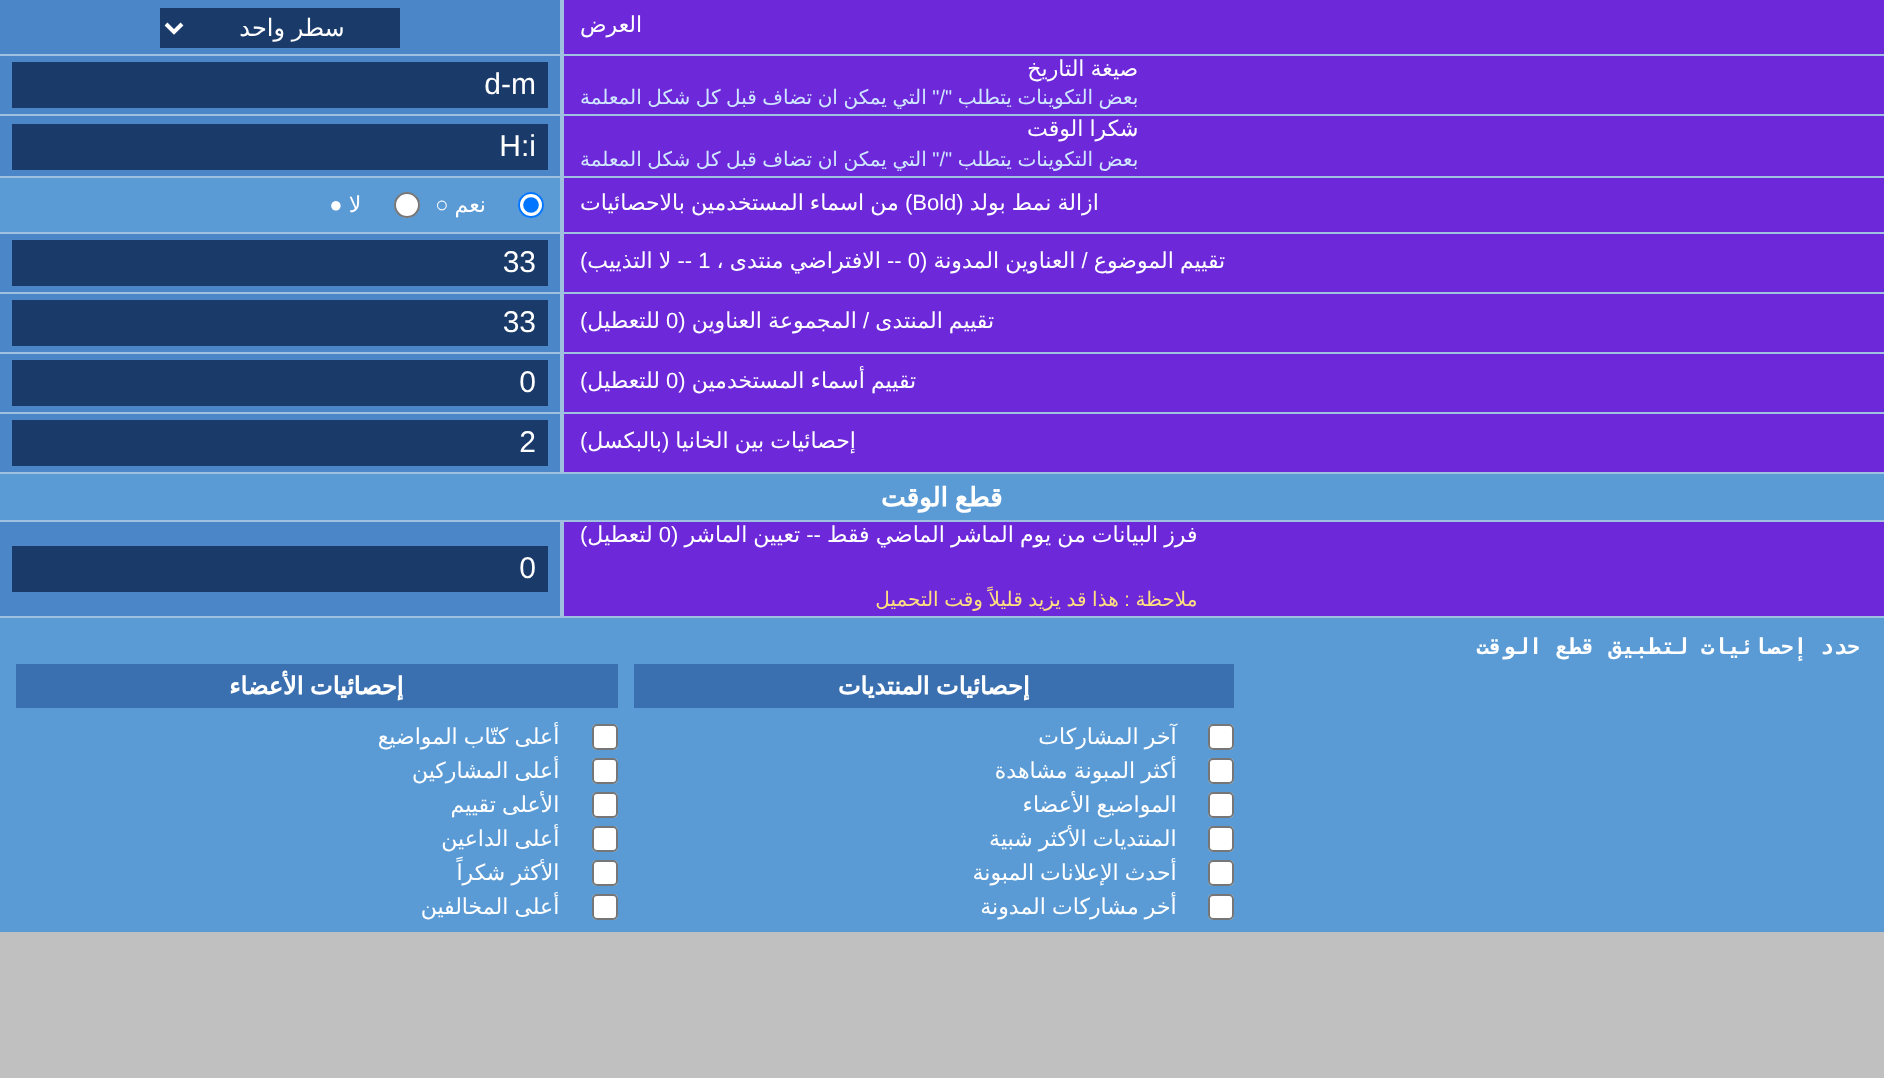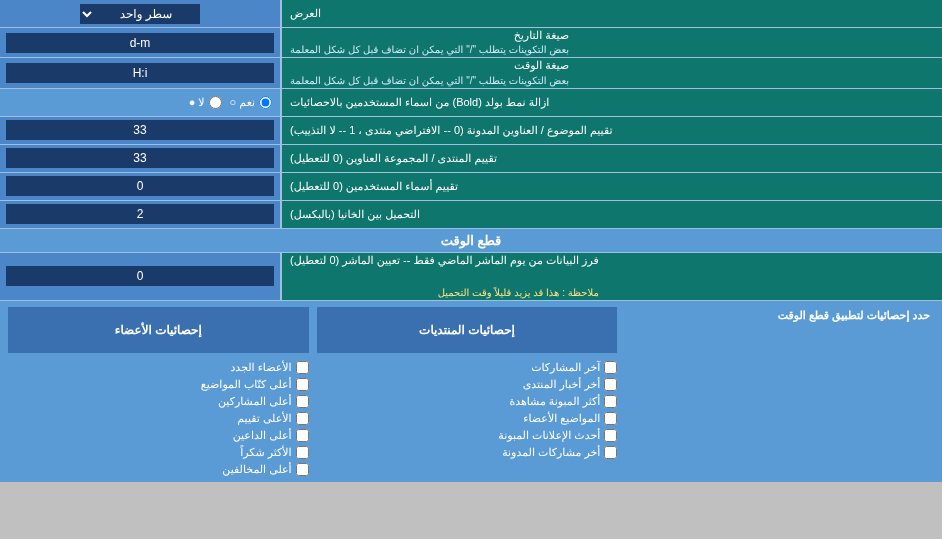--- a/index.html
+++ b/index.html
@@ -34,7 +34,7 @@
       text-align: center;
     }
     .label-cell {
-      background: #0f766e;
+      background: #6d28d9;
       color: #fff;
       padding: 0 8px;
       display: flex;

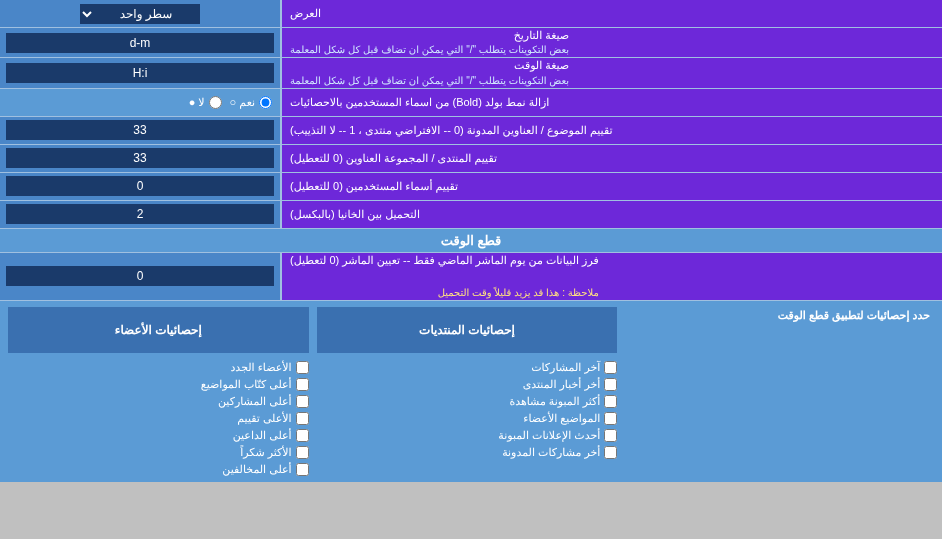--- a/index.html
+++ b/index.html
@@ -60,9 +60,9 @@
       color: #fff;
       border: none;
       padding: 3px 6px;
-      font-size: 12px;
+      font-size: 15px;
       width: 100%;
-      text-align: center;
+      text-align: right;
       direction: ltr;
     }
     .input-cell select {

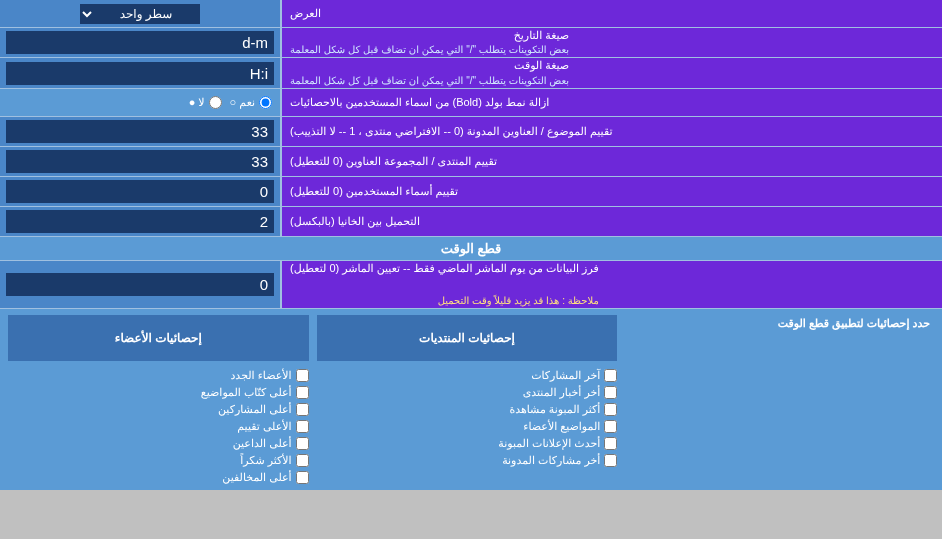--- a/index.html
+++ b/index.html
@@ -182,7 +182,7 @@
   <div class="row">
     <div class="label-cell">
       <div>
-        <div>صيغة الوقت</div>
+        <div>شكرا الوقت</div>
         <div style="font-size:10px;color:#d0e8ff;">بعض التكوينات يتطلب "/" التي يمكن ان تضاف قبل كل شكل المعلمة</div>
       </div>
     </div>

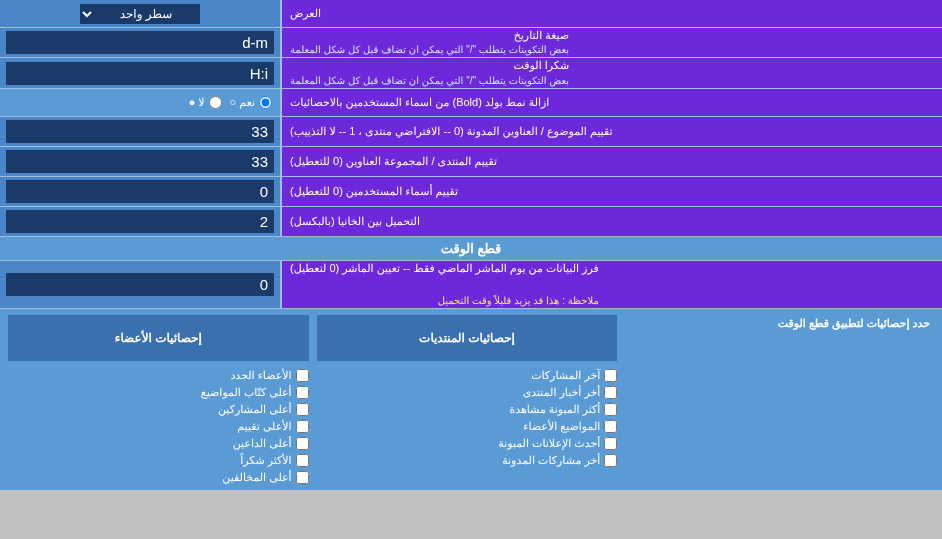--- a/index.html
+++ b/index.html
@@ -115,7 +115,7 @@
     .checkbox-item {
       display: flex;
       align-items: center;
-      gap: 4px;
+      gap: 16px;
       color: #fff;
       font-size: 11px;
       direction: rtl;

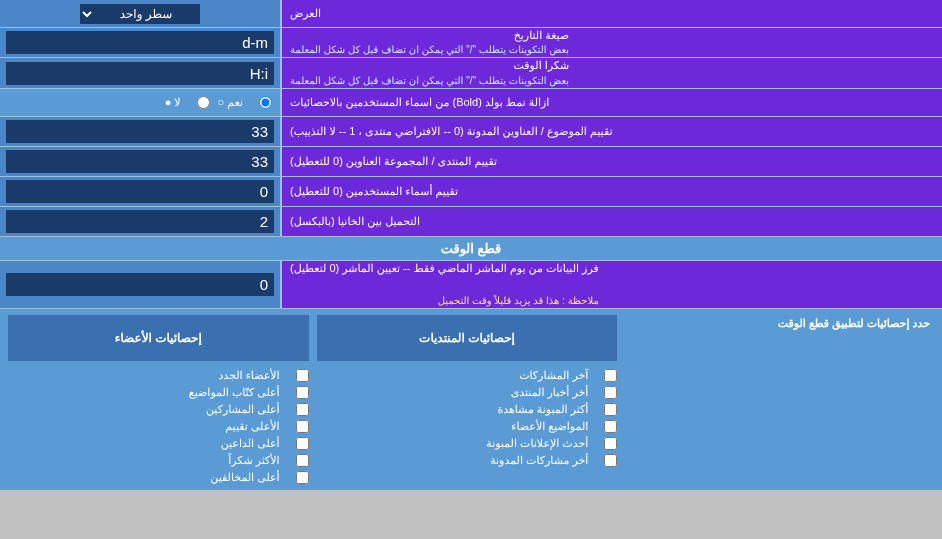--- a/index.html
+++ b/index.html
@@ -227,7 +227,7 @@
   </div>
 
   <div class="row">
-    <div class="label-cell">التحميل بين الخانيا (بالبكسل)</div>
+    <div class="label-cell">إحصائيات بين الخانيا (بالبكسل)</div>
     <div class="input-cell">
       <input type="text" value="2" style="">
     </div>

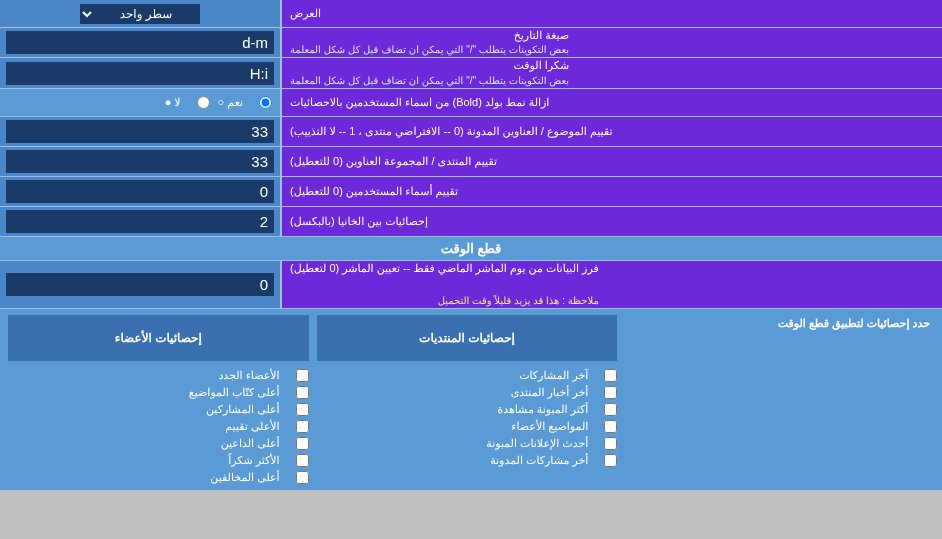--- a/index.html
+++ b/index.html
@@ -135,6 +135,7 @@
       font-size: 11px;
       text-align: right;
       font-weight: bold;
+      font-family: Liberation Mono, monospace;
     }
     .select-arrow {
       background: #1a3a6a;

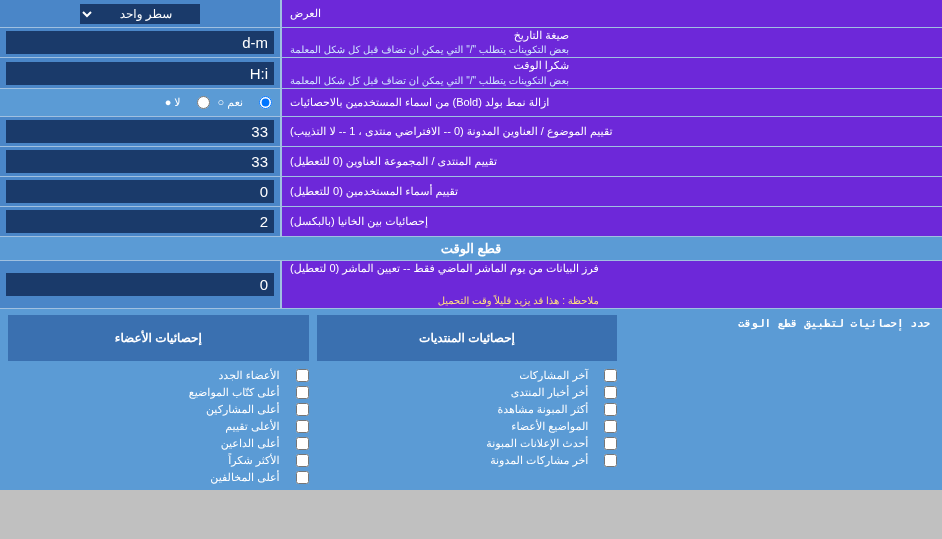--- a/index.html
+++ b/index.html
@@ -109,8 +109,9 @@
       font-size: 12px;
       text-align: center;
       background: #3a70b0;
-      padding: 16px 6px;
+      padding: 4px 6px;
       margin-bottom: 4px;
+      margin-top: 17px;
     }
     .checkbox-item {
       display: flex;

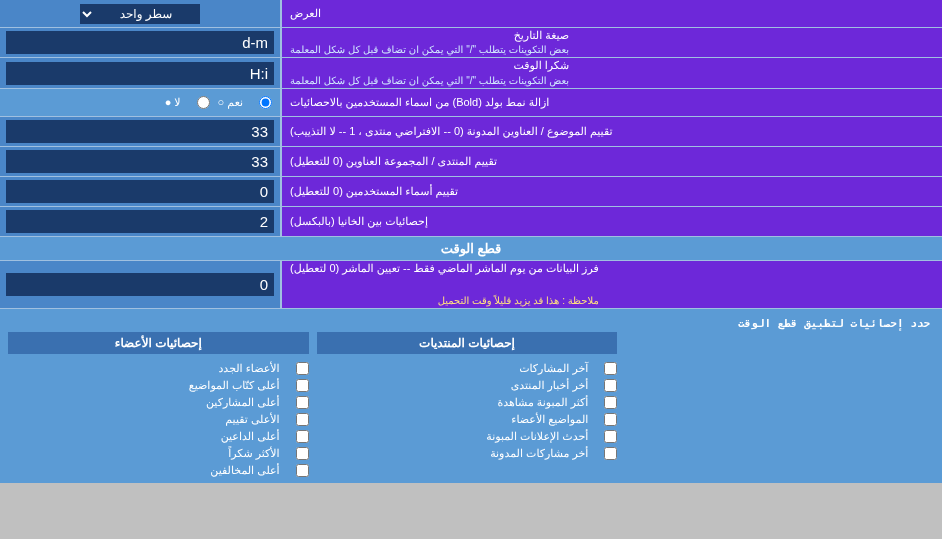--- a/index.html
+++ b/index.html
@@ -289,10 +289,6 @@
       <div class="checkbox-column-header">إحصائيات الأعضاء</div>
       <label class="checkbox-item">
         <input type="checkbox" style="">
-        <span>الأعضاء الجدد</span>
-      </label>
-      <label class="checkbox-item">
-        <input type="checkbox" style="">
         <span>أعلى كتّاب المواضيع</span>
       </label>
       <label class="checkbox-item">

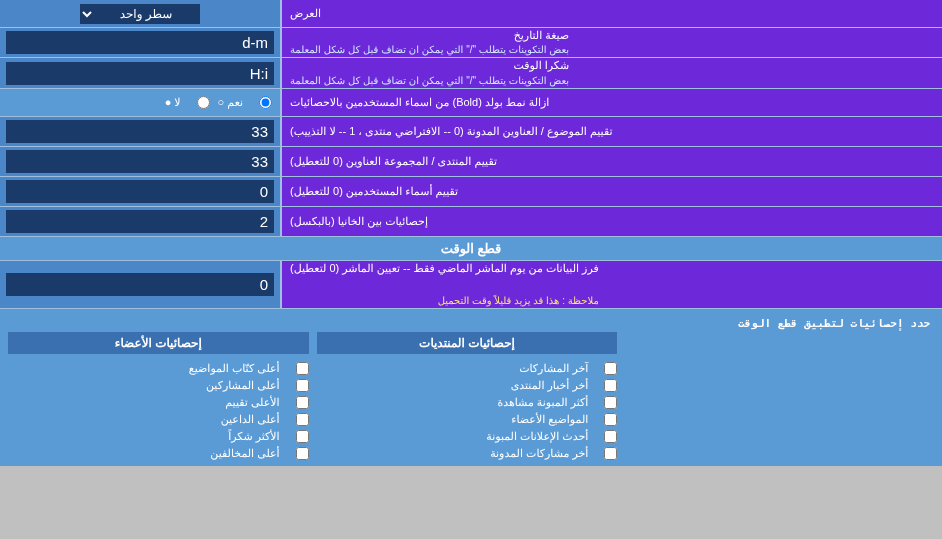--- a/index.html
+++ b/index.html
@@ -265,10 +265,6 @@
       </label>
       <label class="checkbox-item">
         <input type="checkbox" style="">
-        <span>أخر أخبار المنتدى</span>
-      </label>
-      <label class="checkbox-item">
-        <input type="checkbox" style="">
         <span>أكثر المبونة مشاهدة</span>
       </label>
       <label class="checkbox-item">

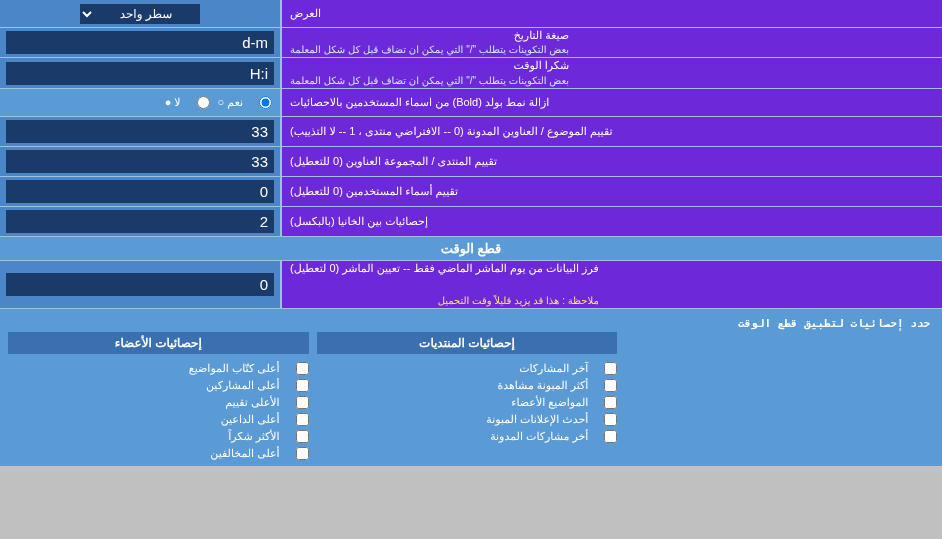--- a/index.html
+++ b/index.html
@@ -273,6 +273,10 @@
       </label>
       <label class="checkbox-item">
         <input type="checkbox" style="">
+        <span>المنتديات الأكثر شبية</span>
+      </label>
+      <label class="checkbox-item">
+        <input type="checkbox" style="">
         <span>أحدث الإعلانات المبونة</span>
       </label>
       <label class="checkbox-item">

